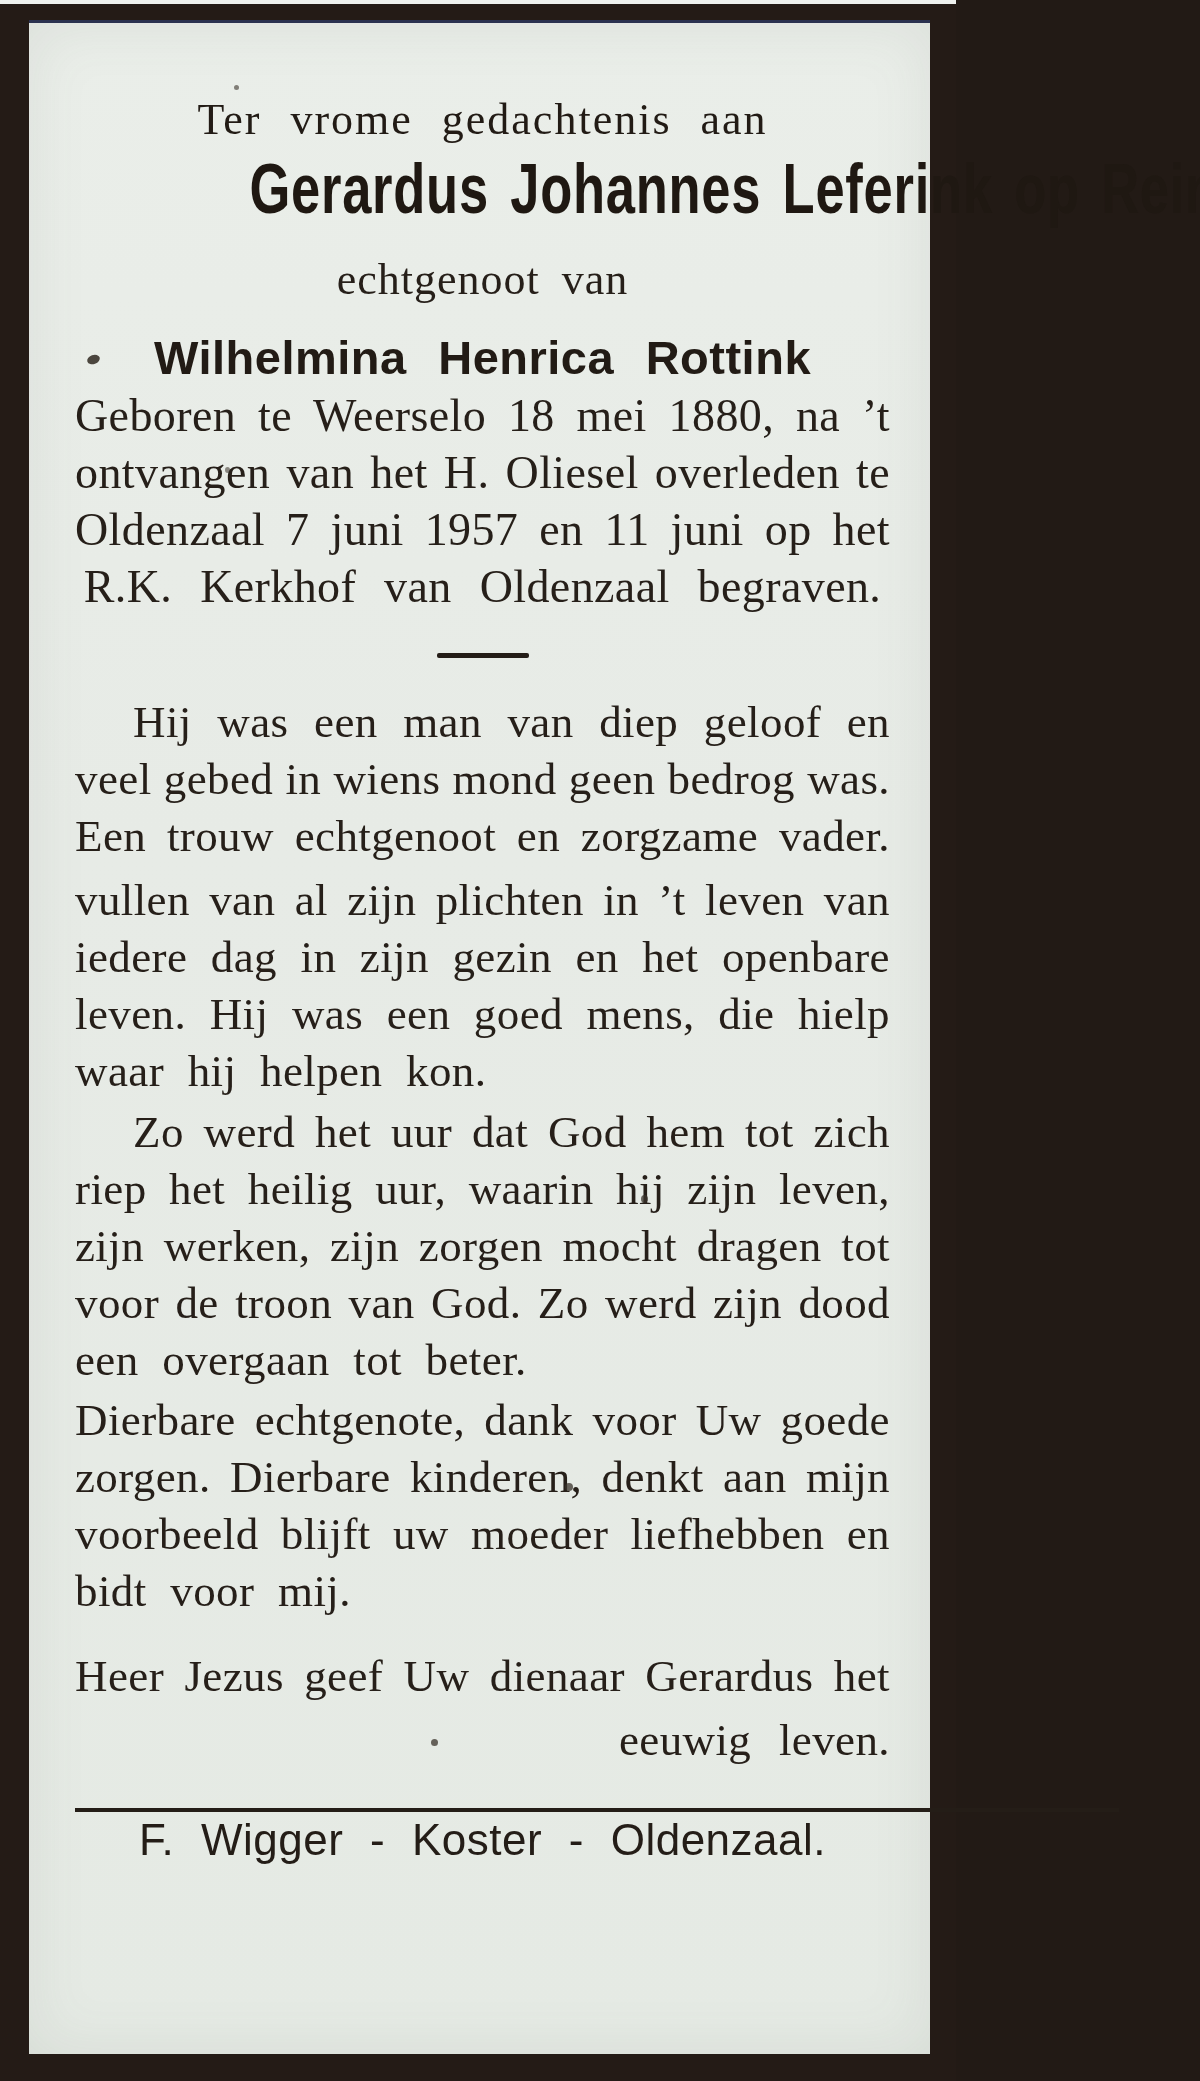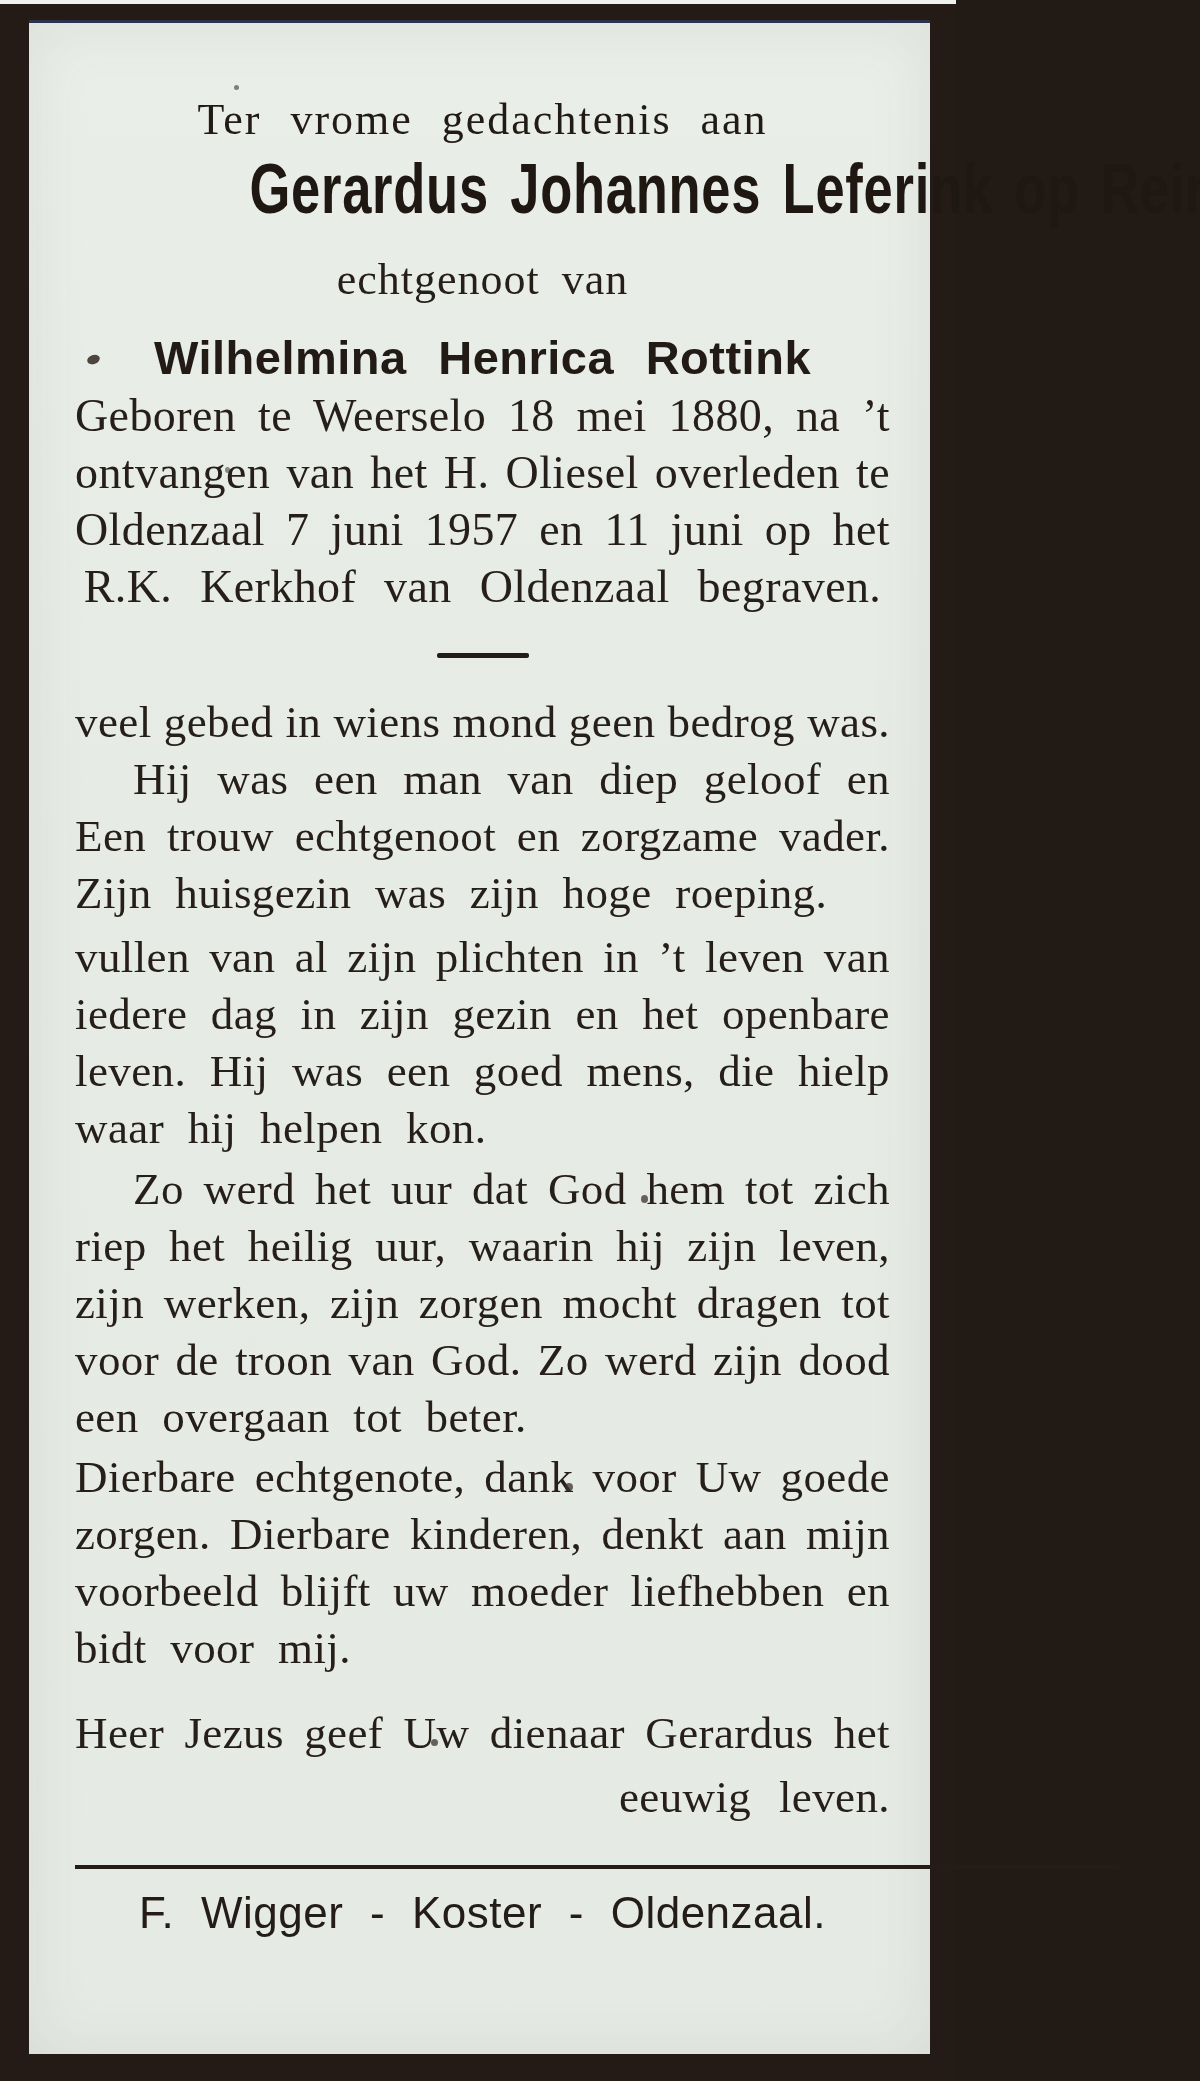--- a/index.html
+++ b/index.html
@@ -108,8 +108,8 @@
       <div class="divider"></div>
 
       <div class="par1">
+        <span class="line just indent">Hij was een man van diep geloof en</span>
         <span class="line just">veel gebed in wiens mond geen bedrog was.</span>
-        <span class="line just indent">Hij was een man van diep geloof en</span>
         <span class="line just">Een trouw echtgenoot en zorgzame vader.</span>
         <span class="line left">Zijn huisgezin was zijn hoge roeping.</span>
       </div>

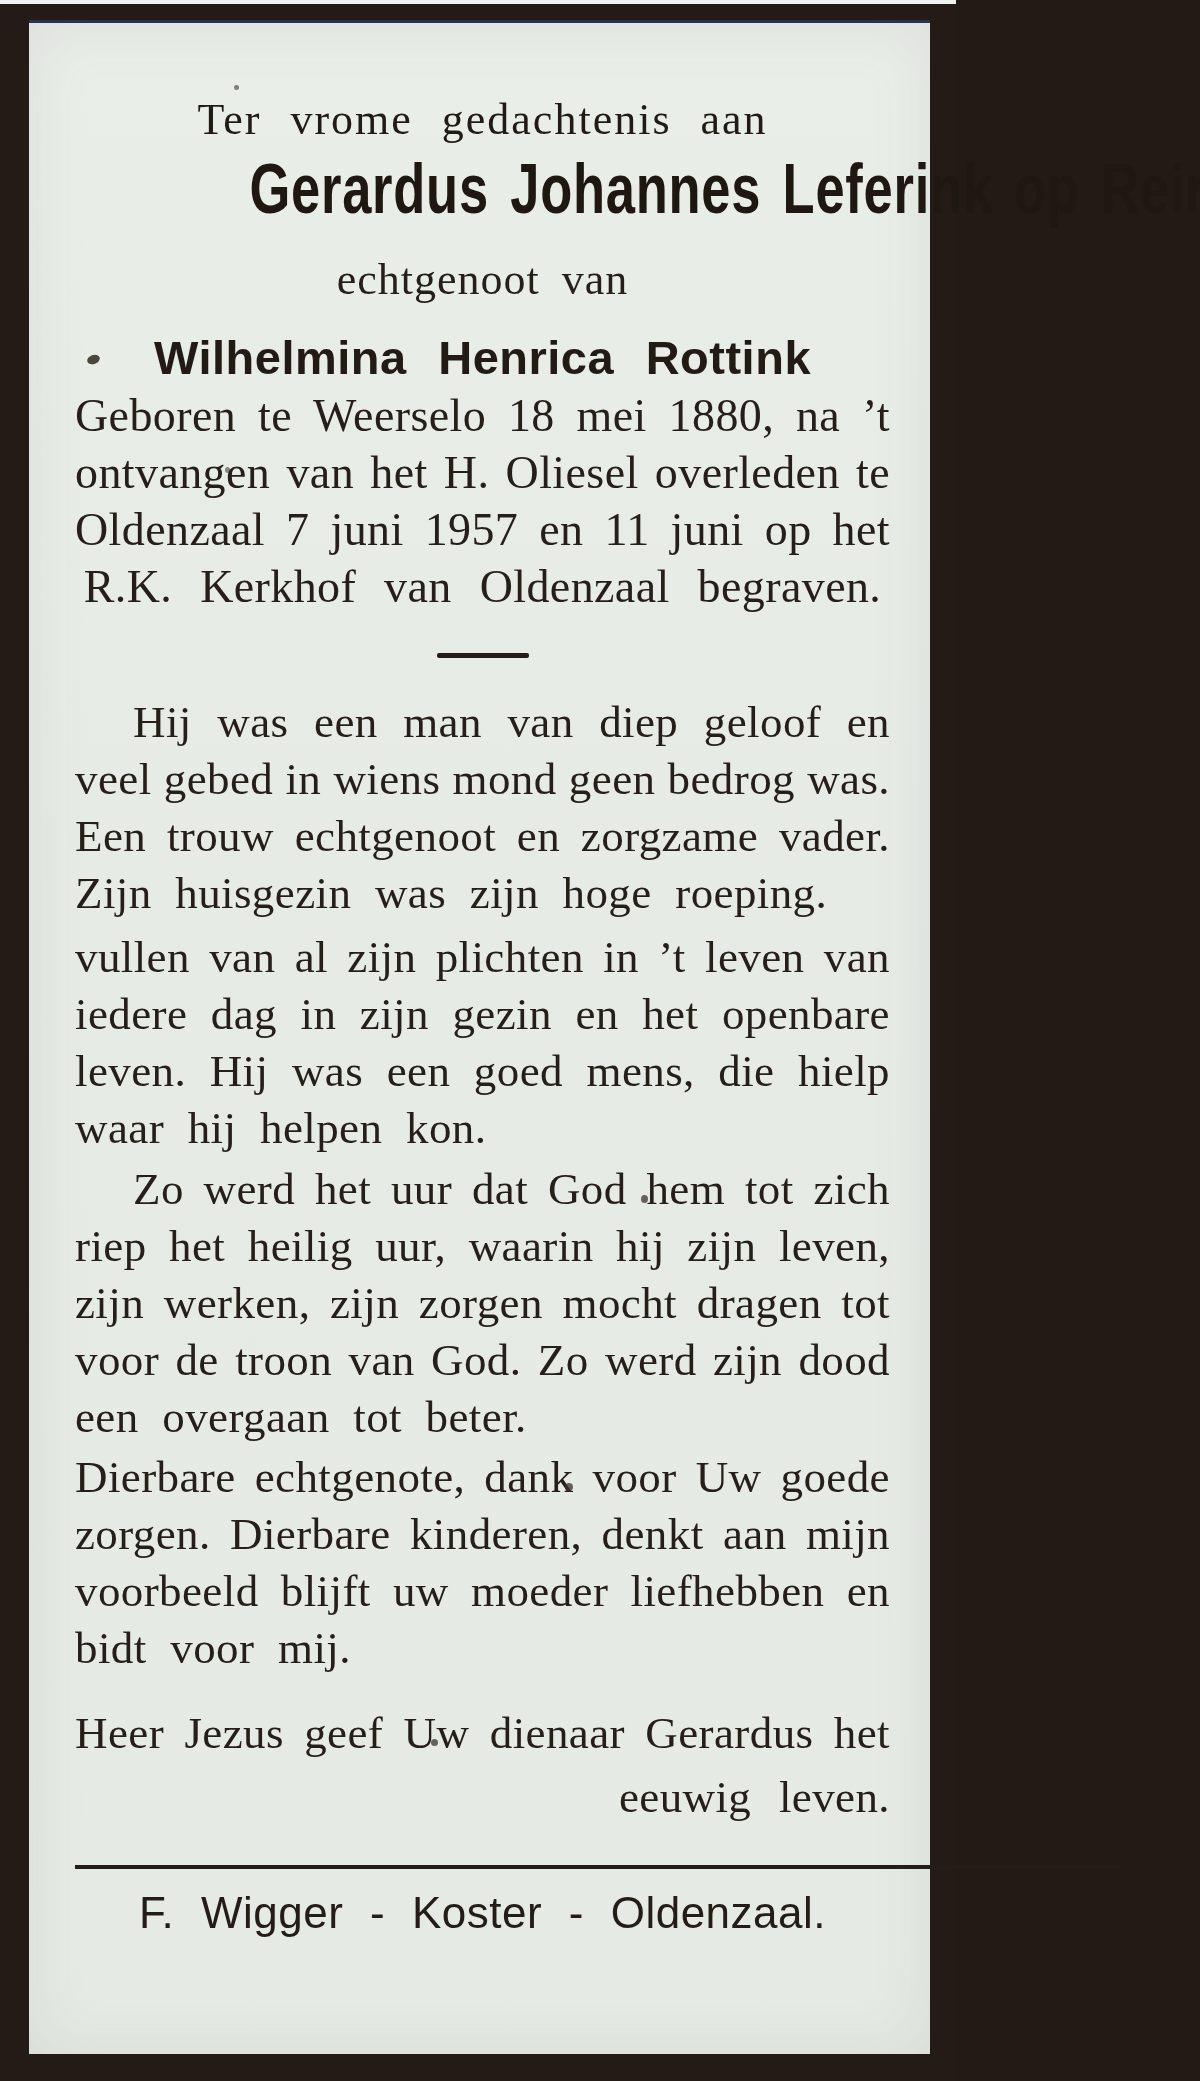--- a/index.html
+++ b/index.html
@@ -111,7 +111,6 @@
         <span class="line just indent">Hij was een man van diep geloof en</span>
         <span class="line just">veel gebed in wiens mond geen bedrog was.</span>
         <span class="line just">Een trouw echtgenoot en zorgzame vader.</span>
-        <span class="line left">Zijn huisgezin was zijn hoge roeping.</span>
       </div>
 
       <div class="par2">

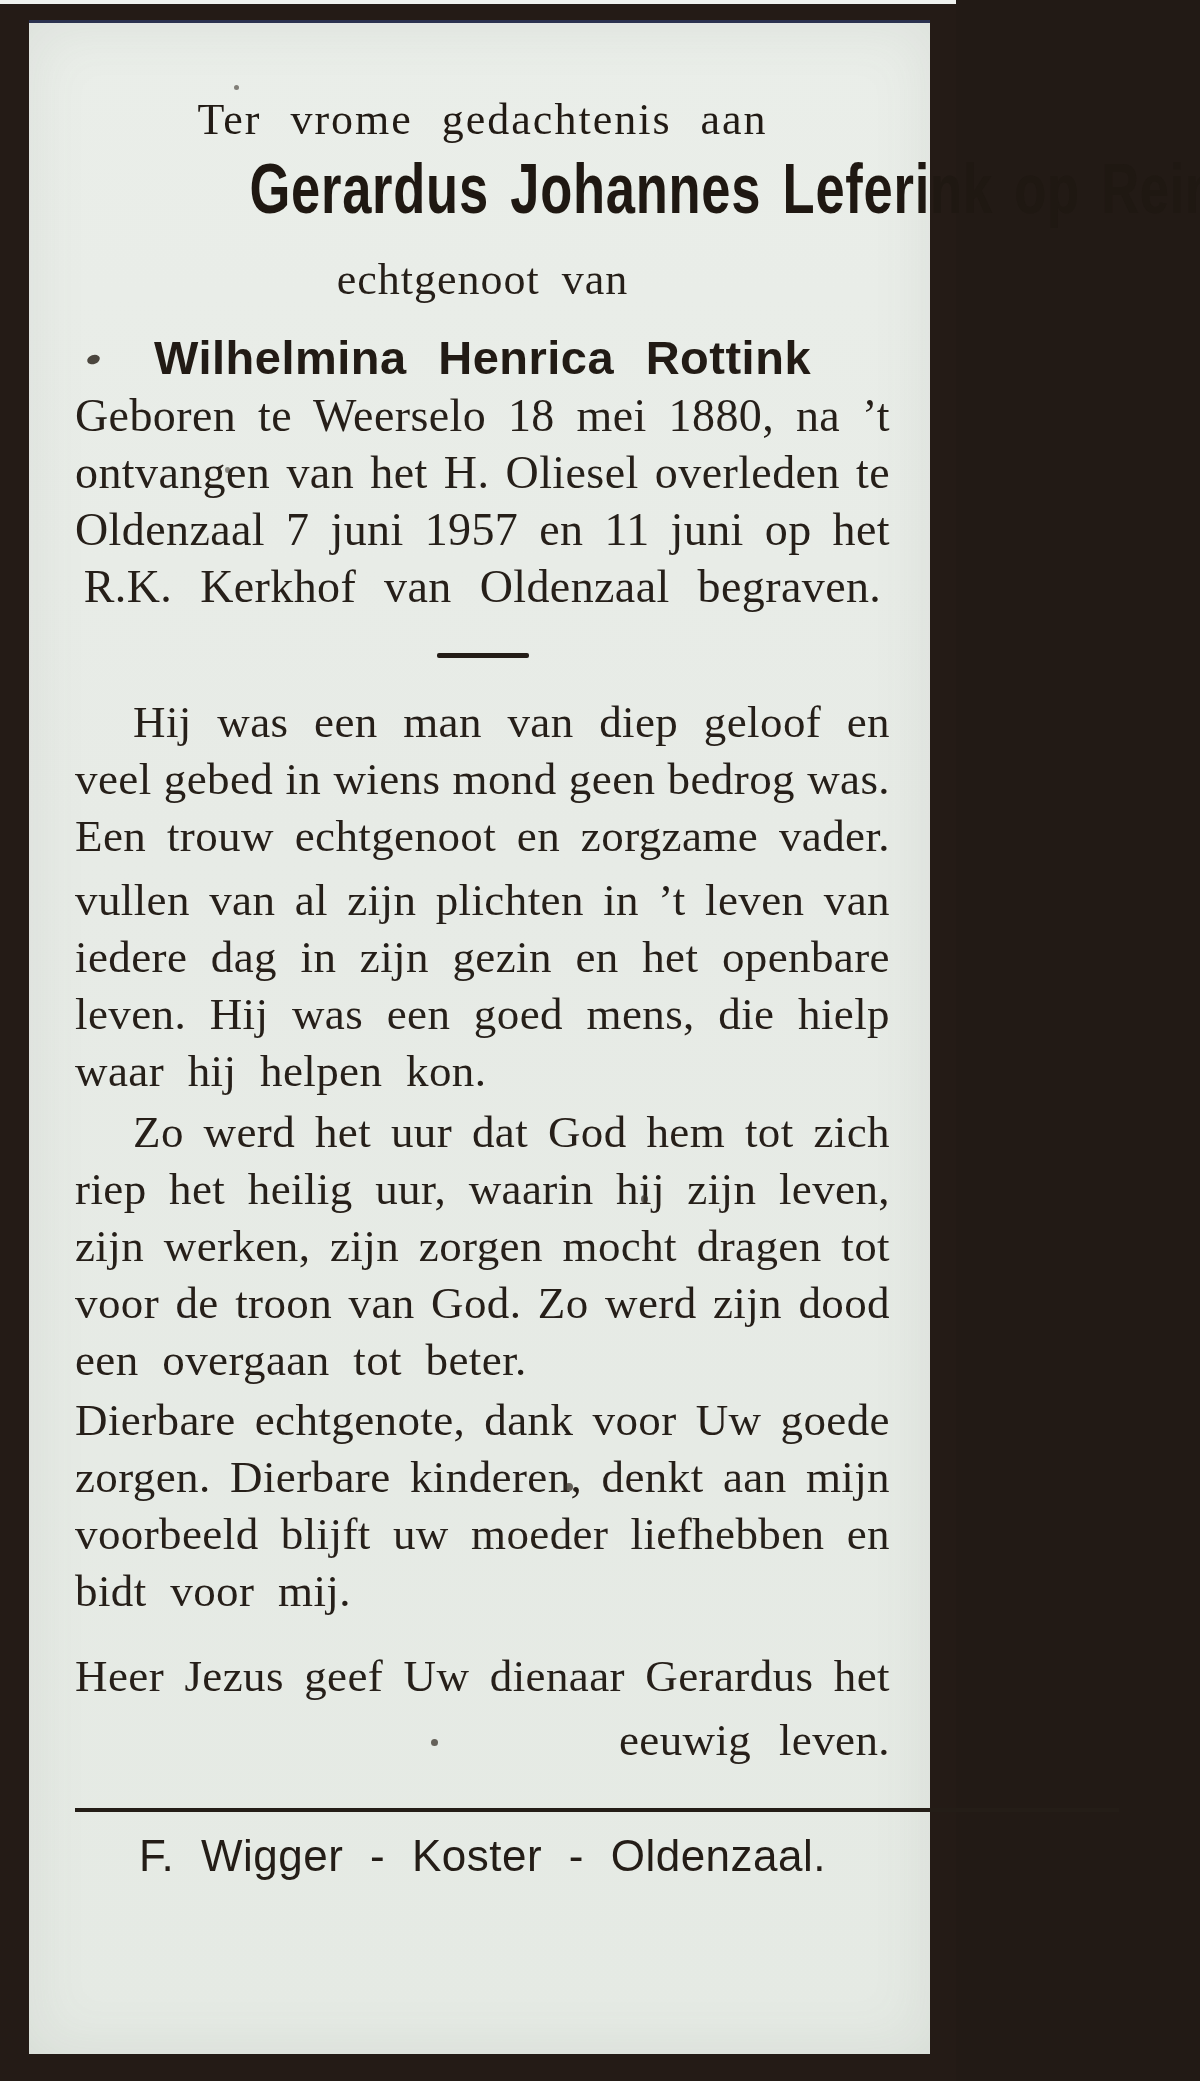--- a/index.html
+++ b/index.html
@@ -65,7 +65,7 @@
     margin:36px auto 0 auto;width:1044px;height:4px;background:#241d17;
   }
   .imprint{
-    margin-top:16px;text-align:center;
+    text-align:center;
     font-family:"Liberation Sans", sans-serif;
     font-size:44px;line-height:56px;letter-spacing:0.5px;word-spacing:14px;
     color:#241d17;

